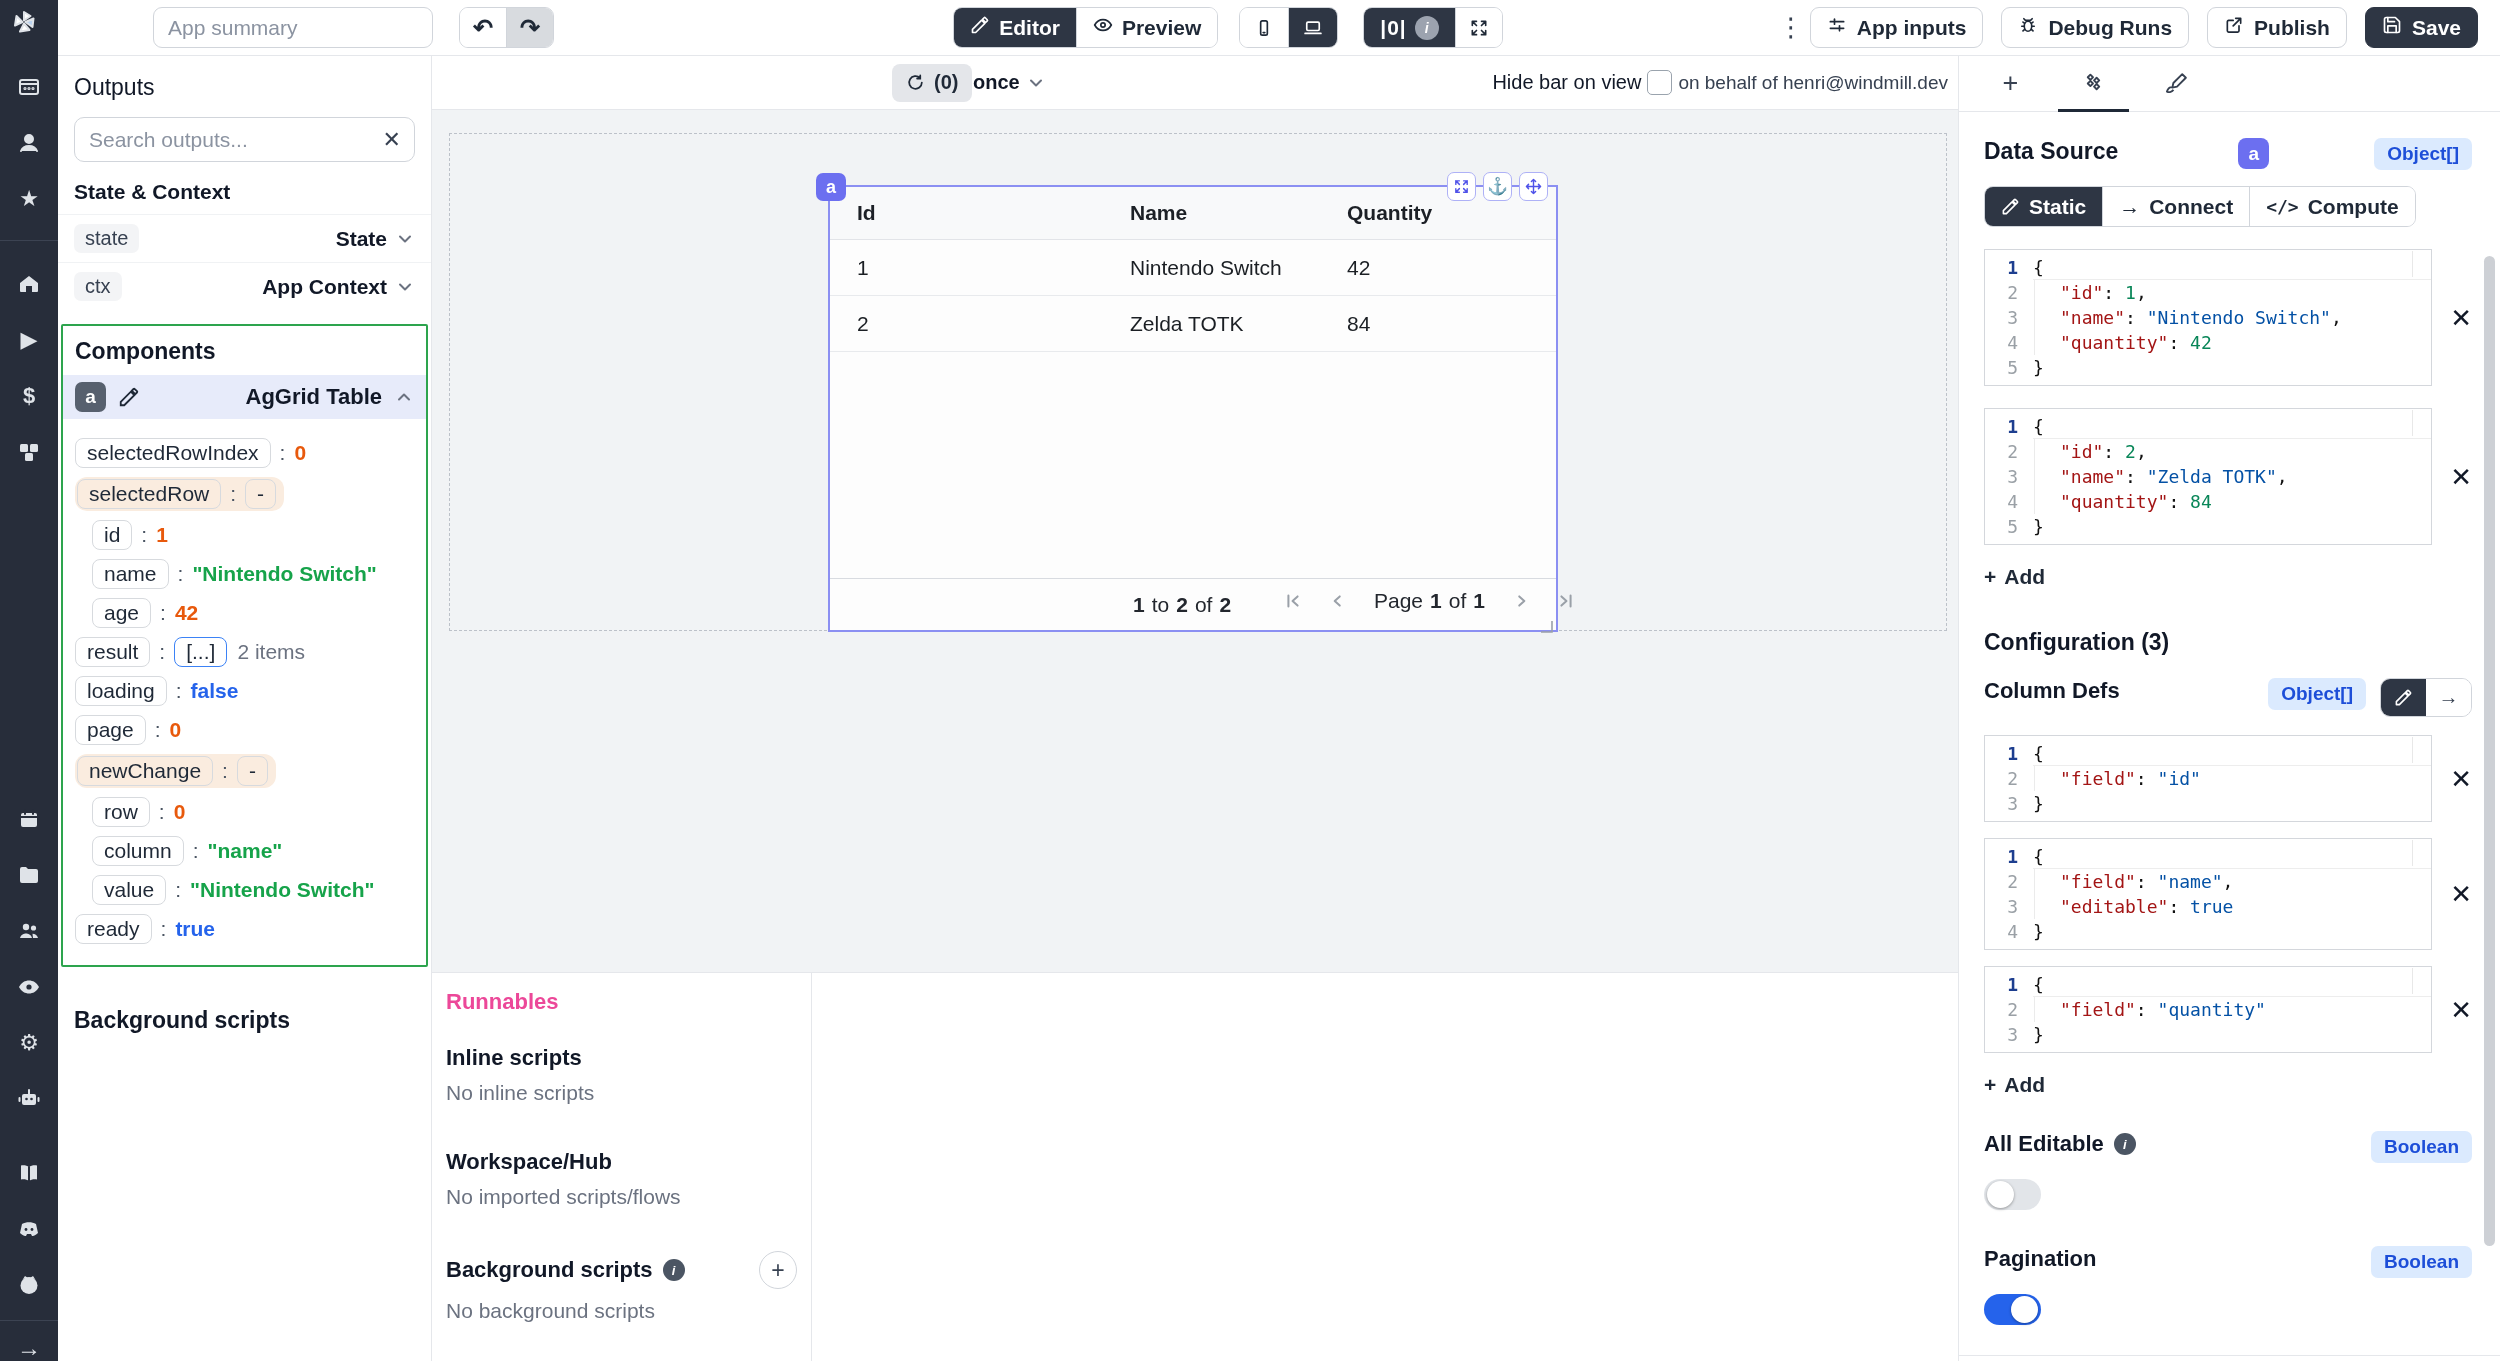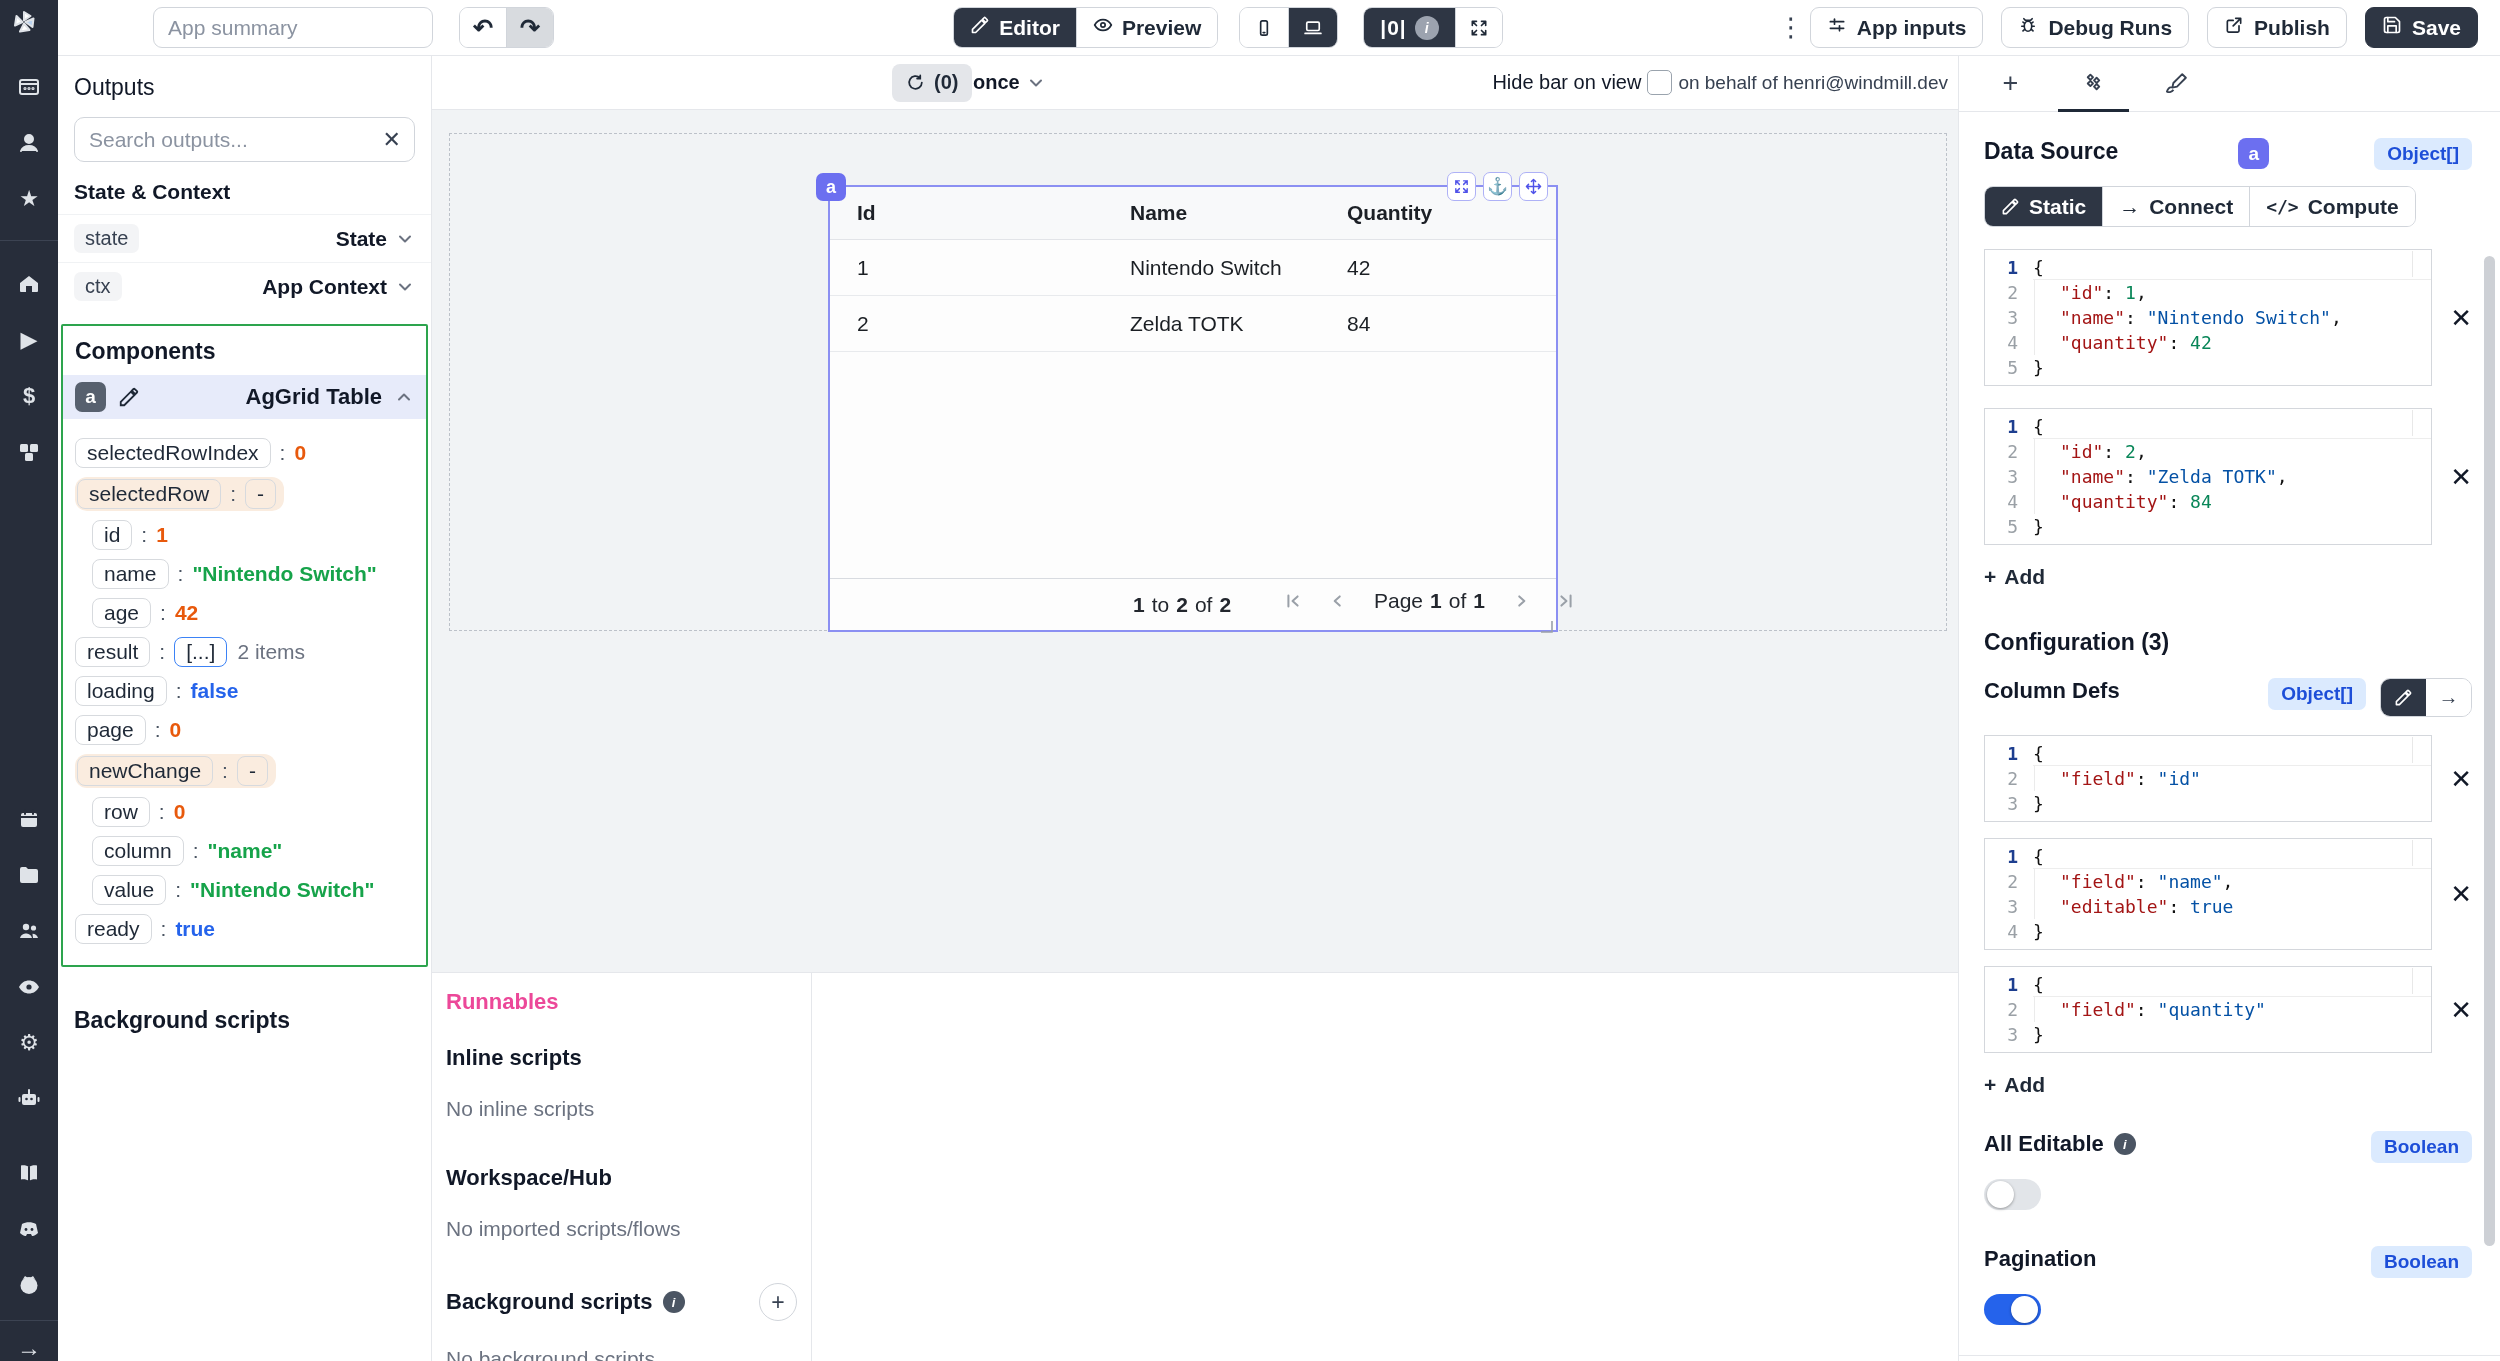--- a/index.html
+++ b/index.html
@@ -121,7 +121,7 @@
   #runnables-col { width:380px; border-right:1px solid #e5e7eb; padding:16px 14px 0 14px; }
   #runnables-col h3 { font-size:22px; font-weight:700; color:#ec4899; }
   .run-sub { font-size:22px; font-weight:700; color:#111827; margin-top:30px; }
-  .run-empty { font-size:21px; color:#6b7280; margin-top:26px; }
+  .run-empty { font-size:21px; color:#6b7280; margin-top:10px; }
   .bg-row { display:flex; align-items:center; margin-top:42px; }
   .bg-row .run-sub { margin:0; display:flex; align-items:center; gap:10px; }
   .plus-circle { margin-left:auto; width:38px; height:38px; border:1px solid #d1d5db; border-radius:50%;

